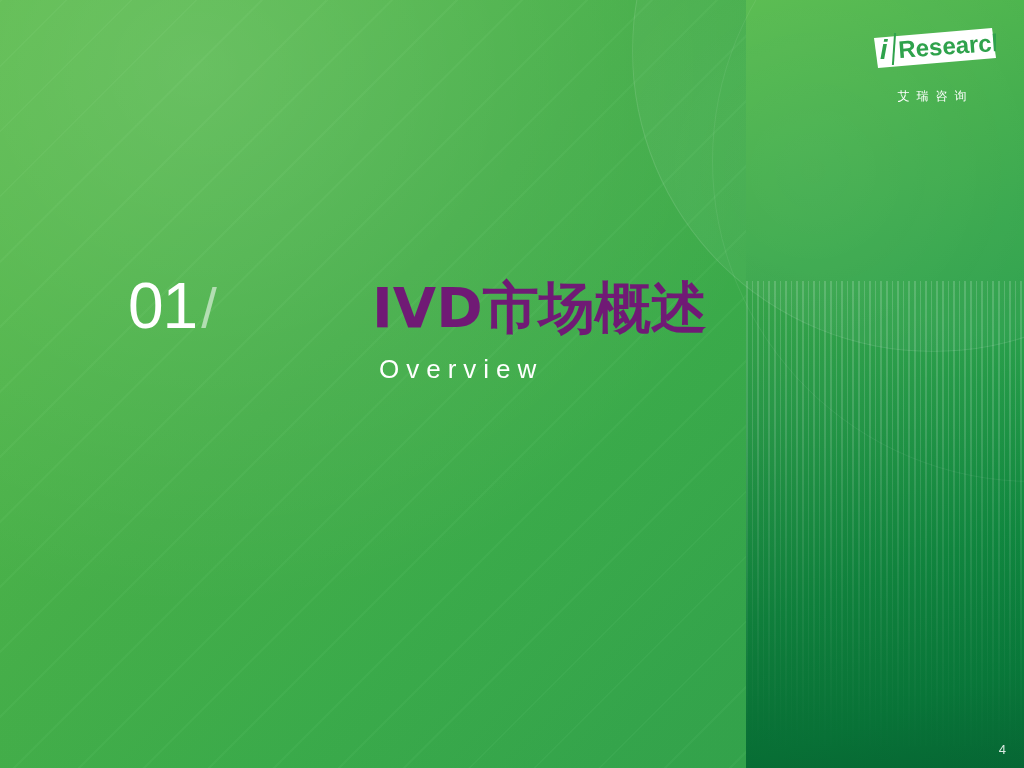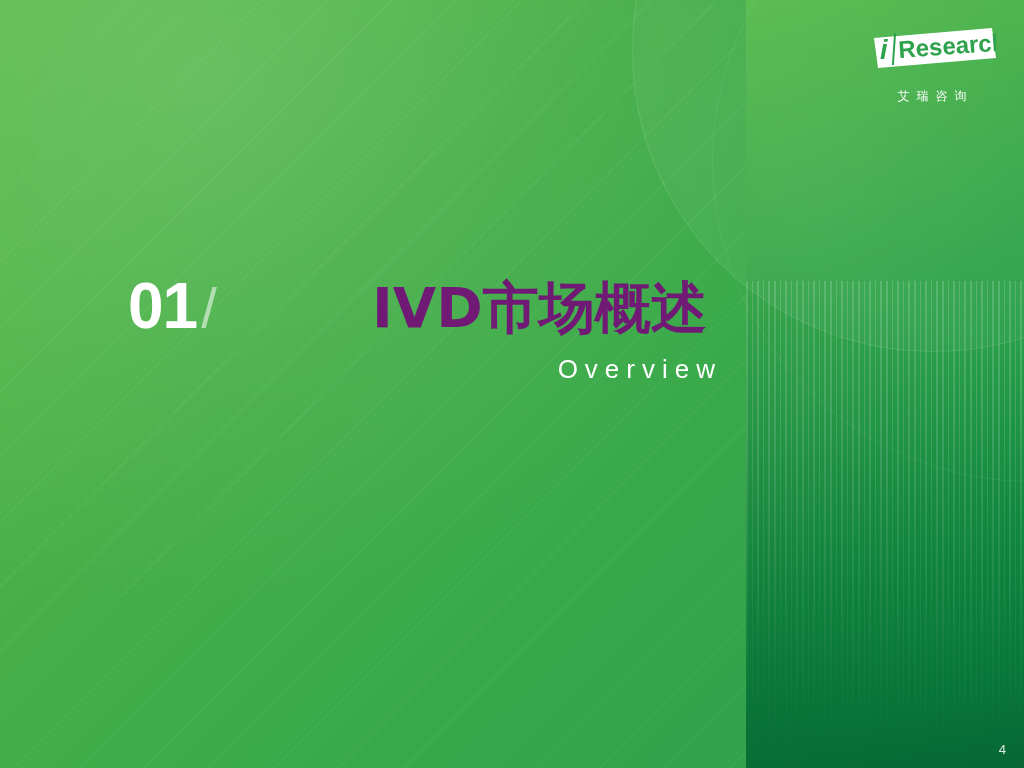--- a/index.html
+++ b/index.html
@@ -186,7 +186,7 @@
   .section-number {
     color: #ffffff;
     font-size: 64px;
-    font-weight: bold;
+    font-weight: normal;
     line-height: 64px;
     letter-spacing: -1px;
     font-family: "Liberation Sans", sans-serif;

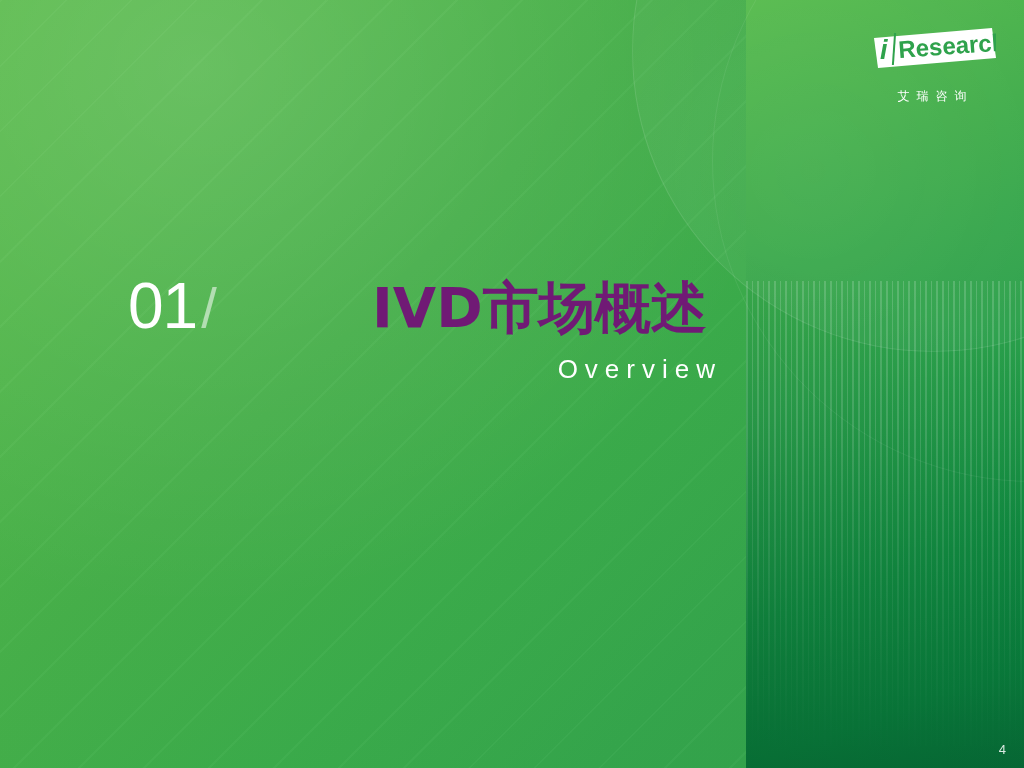--- a/index.html
+++ b/index.html
@@ -218,7 +218,7 @@
     left: 372px;
     top: 80px;
     width: 350px;
-    text-align: right;
+    text-align: left;
     color: #ffffff;
     font-size: 26px;
     font-weight: 300;

